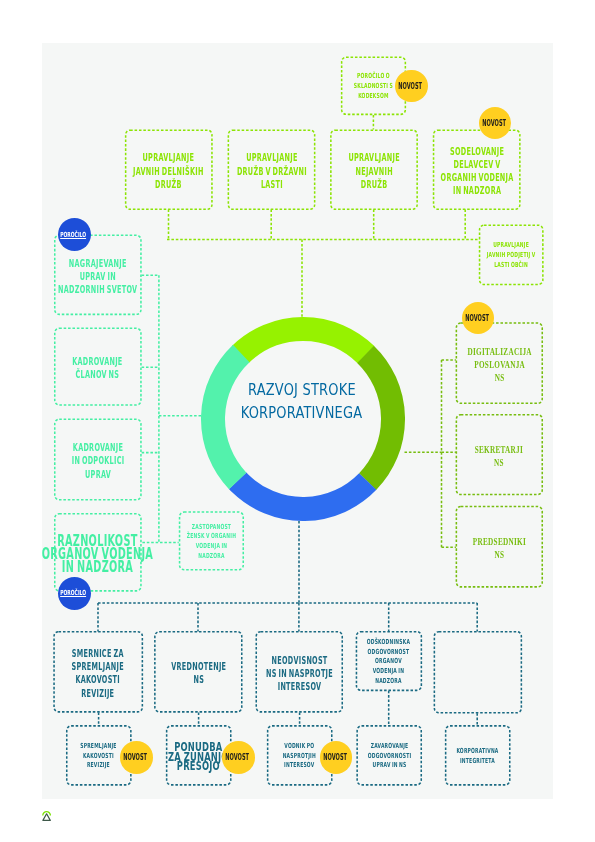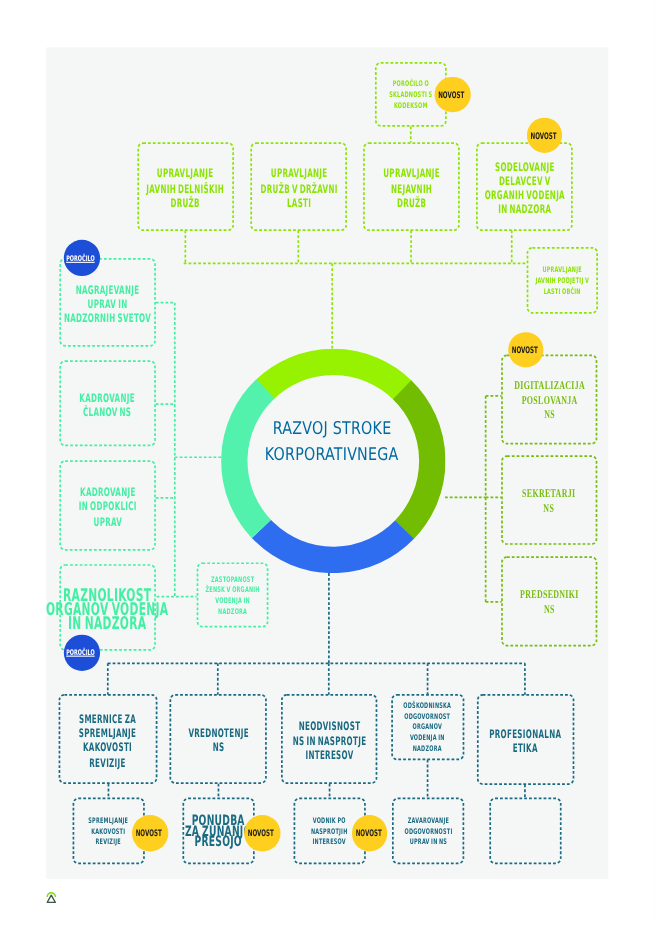--- a/index.html
+++ b/index.html
@@ -179,9 +179,6 @@
   <div class="node t sm" style="left:355.8px;top:631px;width:66.2px;height:60px;font-size:7px;line-height:9.7px">
     <span>ODŠKODNINSKA<br>ODGOVORNOST<br>ORGANOV<br>VODENJA IN<br>NADZORA</span>
   </div>
-  <div class="node t" style="left:433.7px;top:631px;width:88.3px;height:82.4px;font-size:10.7px;line-height:13.2px">
-    <span>PROFESIONALNA<br>ETIKA</span>
-  </div>
 
   <div class="node t sm" style="left:66.1px;top:725.2px;width:65.4px;height:60.3px;font-size:7px;line-height:9.7px">
     <span>SPREMLJANJE<br>KAKOVOSTI<br>REVIZIJE</span>

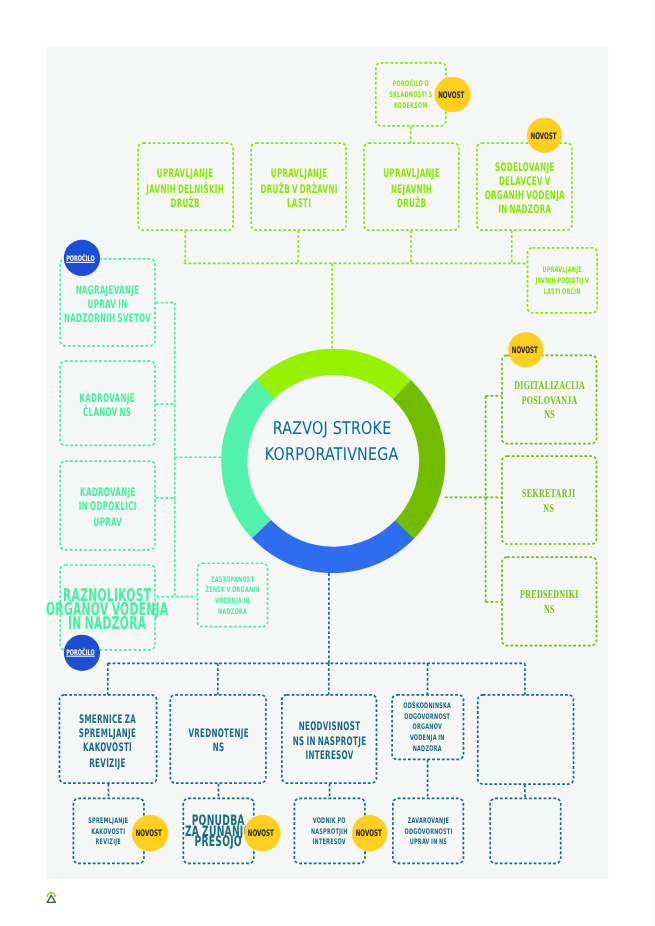--- a/index.html
+++ b/index.html
@@ -201,6 +201,9 @@
   <div class="node t sm" style="left:356.5px;top:725.2px;width:65.4px;height:60.3px;font-size:7px;line-height:9.7px">
     <span>ZAVAROVANJE<br>ODGOVORNOSTI<br>UPRAV IN NS</span>
   </div>
+  <div class="node t sm" style="left:445px;top:725.2px;width:65.4px;height:60.3px;font-size:7px;line-height:9.7px">
+    <span>KORPORATIVNA<br>INTEGRITETA</span>
+  </div>
 
   <svg style="position:absolute;left:200.5px;top:317px;width:204px;height:204px" viewBox="0 0 204 204">
     <circle cx="102" cy="102" r="90" fill="none" stroke="#96F200" stroke-width="24" stroke-dasharray="138.5 427.1" transform="rotate(-134 102 102)"></circle>

